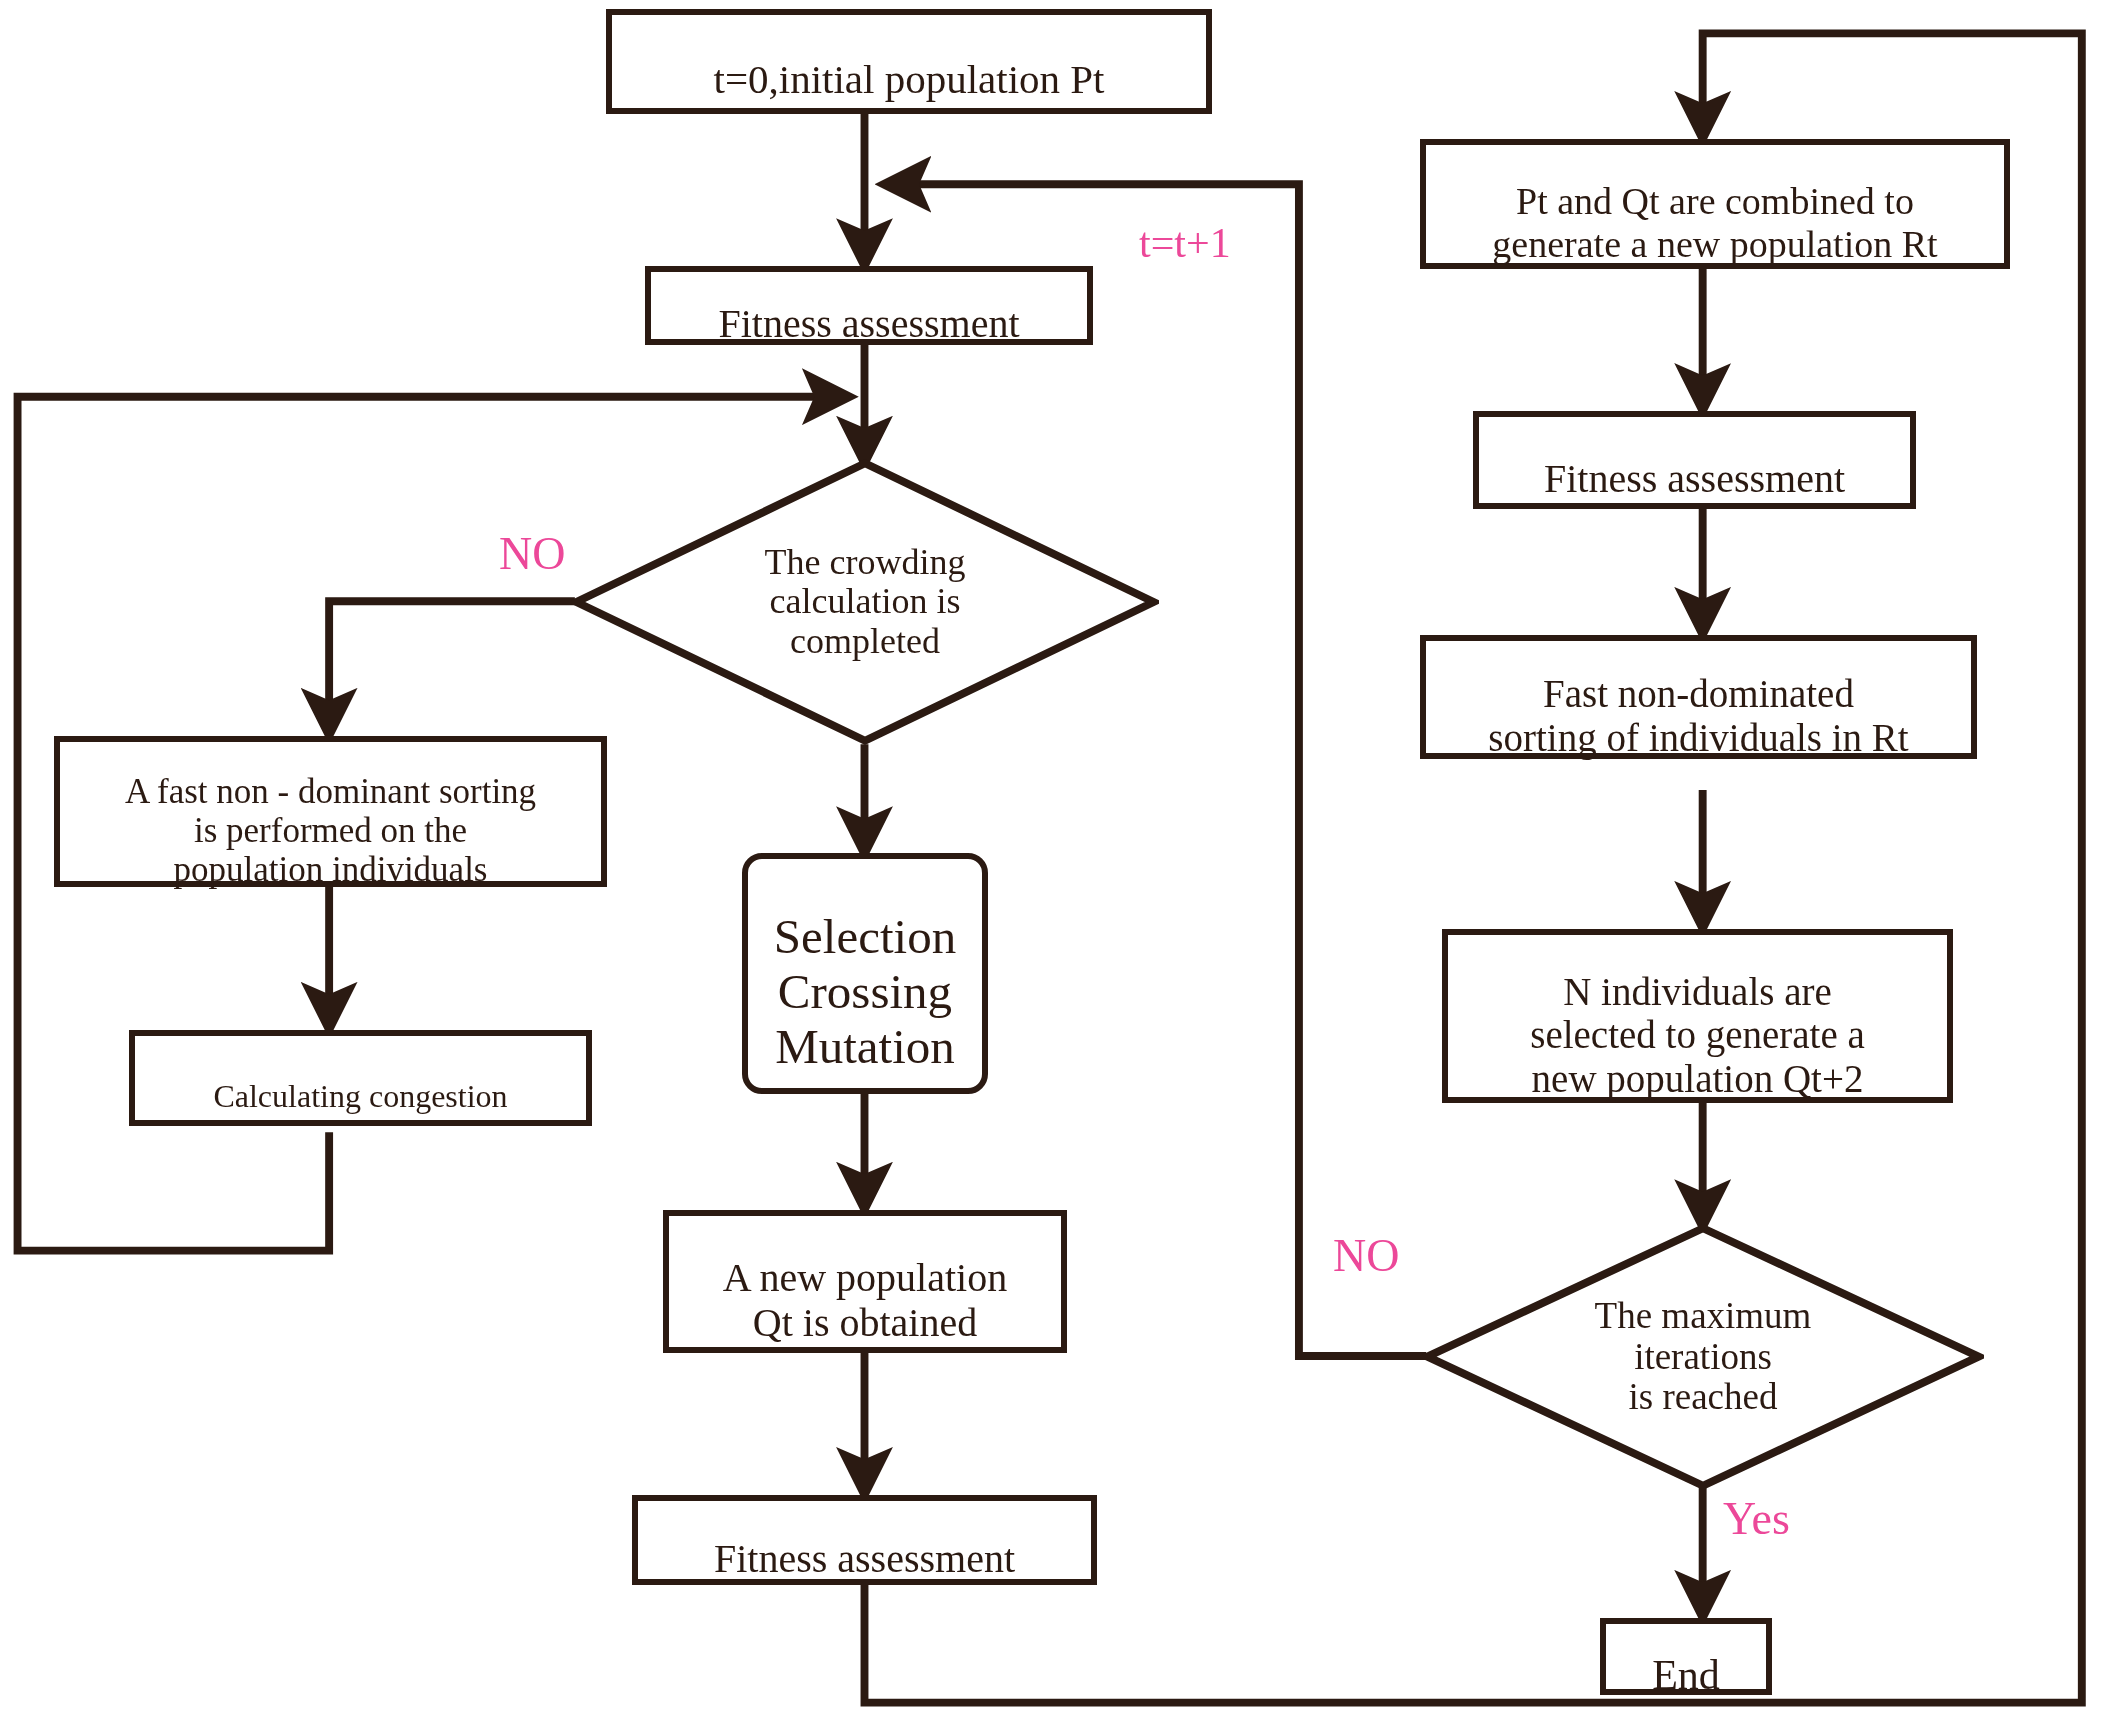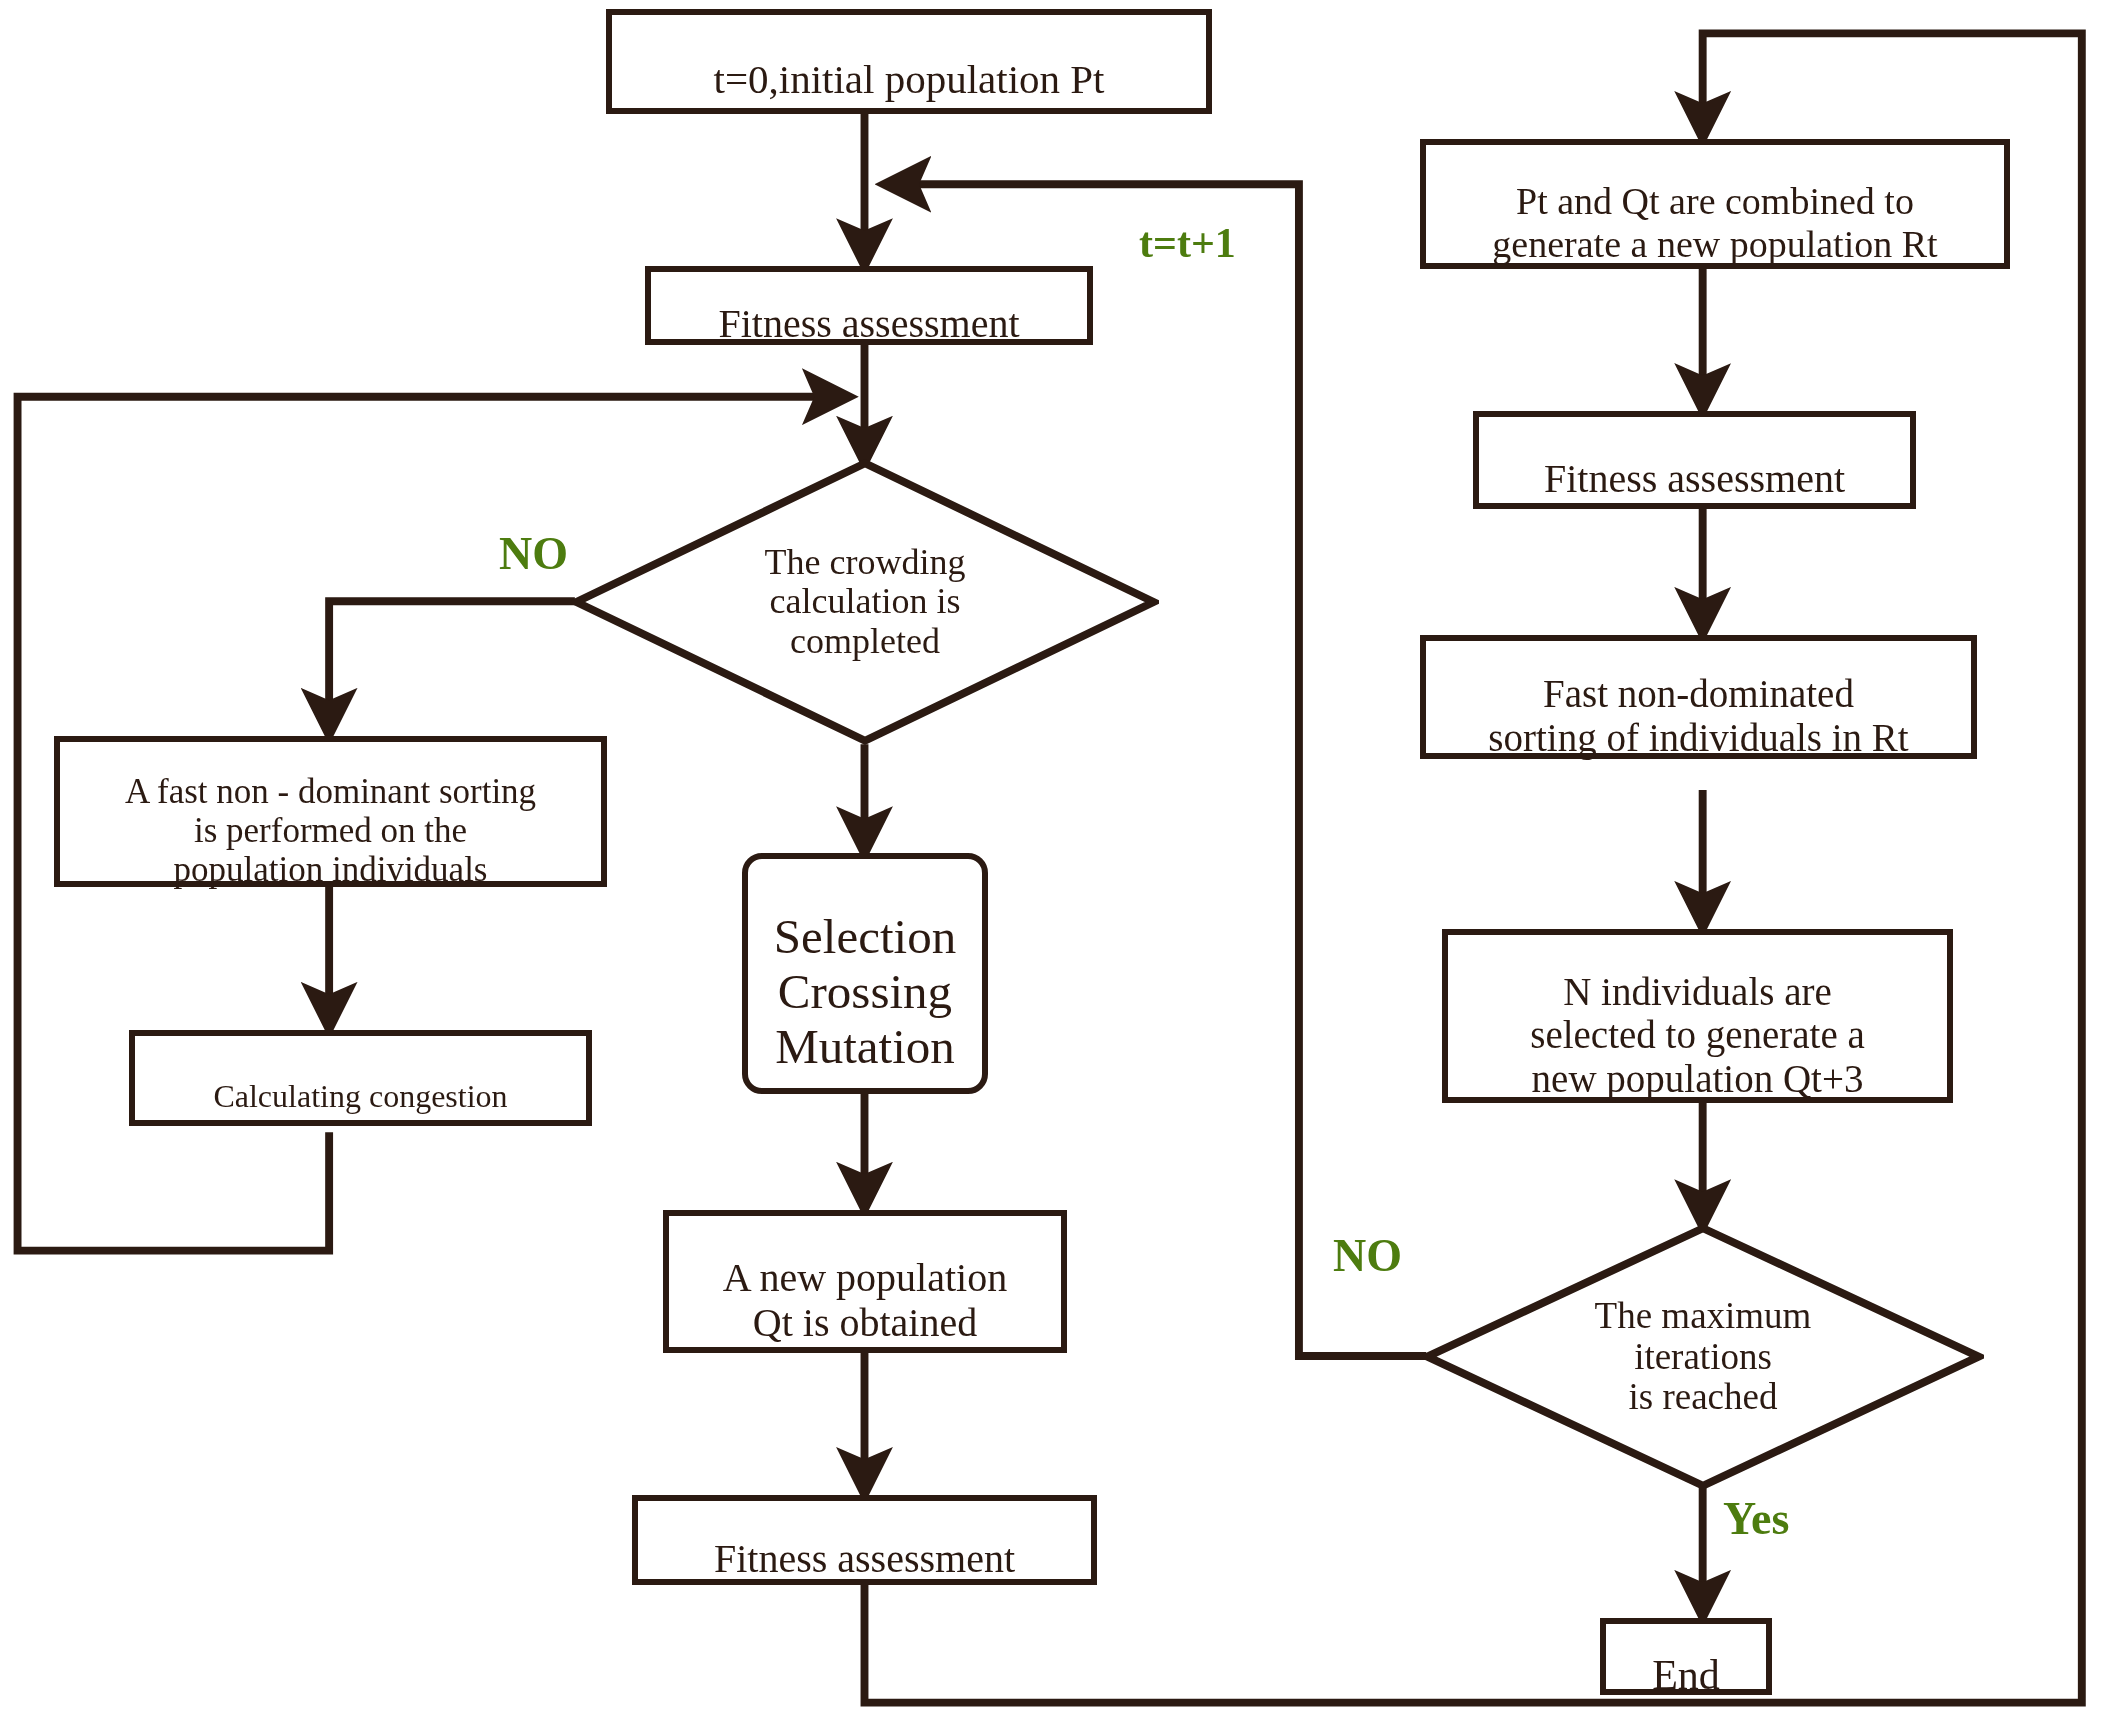--- a/index.html
+++ b/index.html
@@ -65,10 +65,9 @@
   .edge-label {
     position: absolute;
     z-index: 4;
-    color: #4d7c0f;
+    color: #ec4899;
     white-space: nowrap;
     background: transparent;
-    font-weight: bold;
   }
 </style>
 </head>

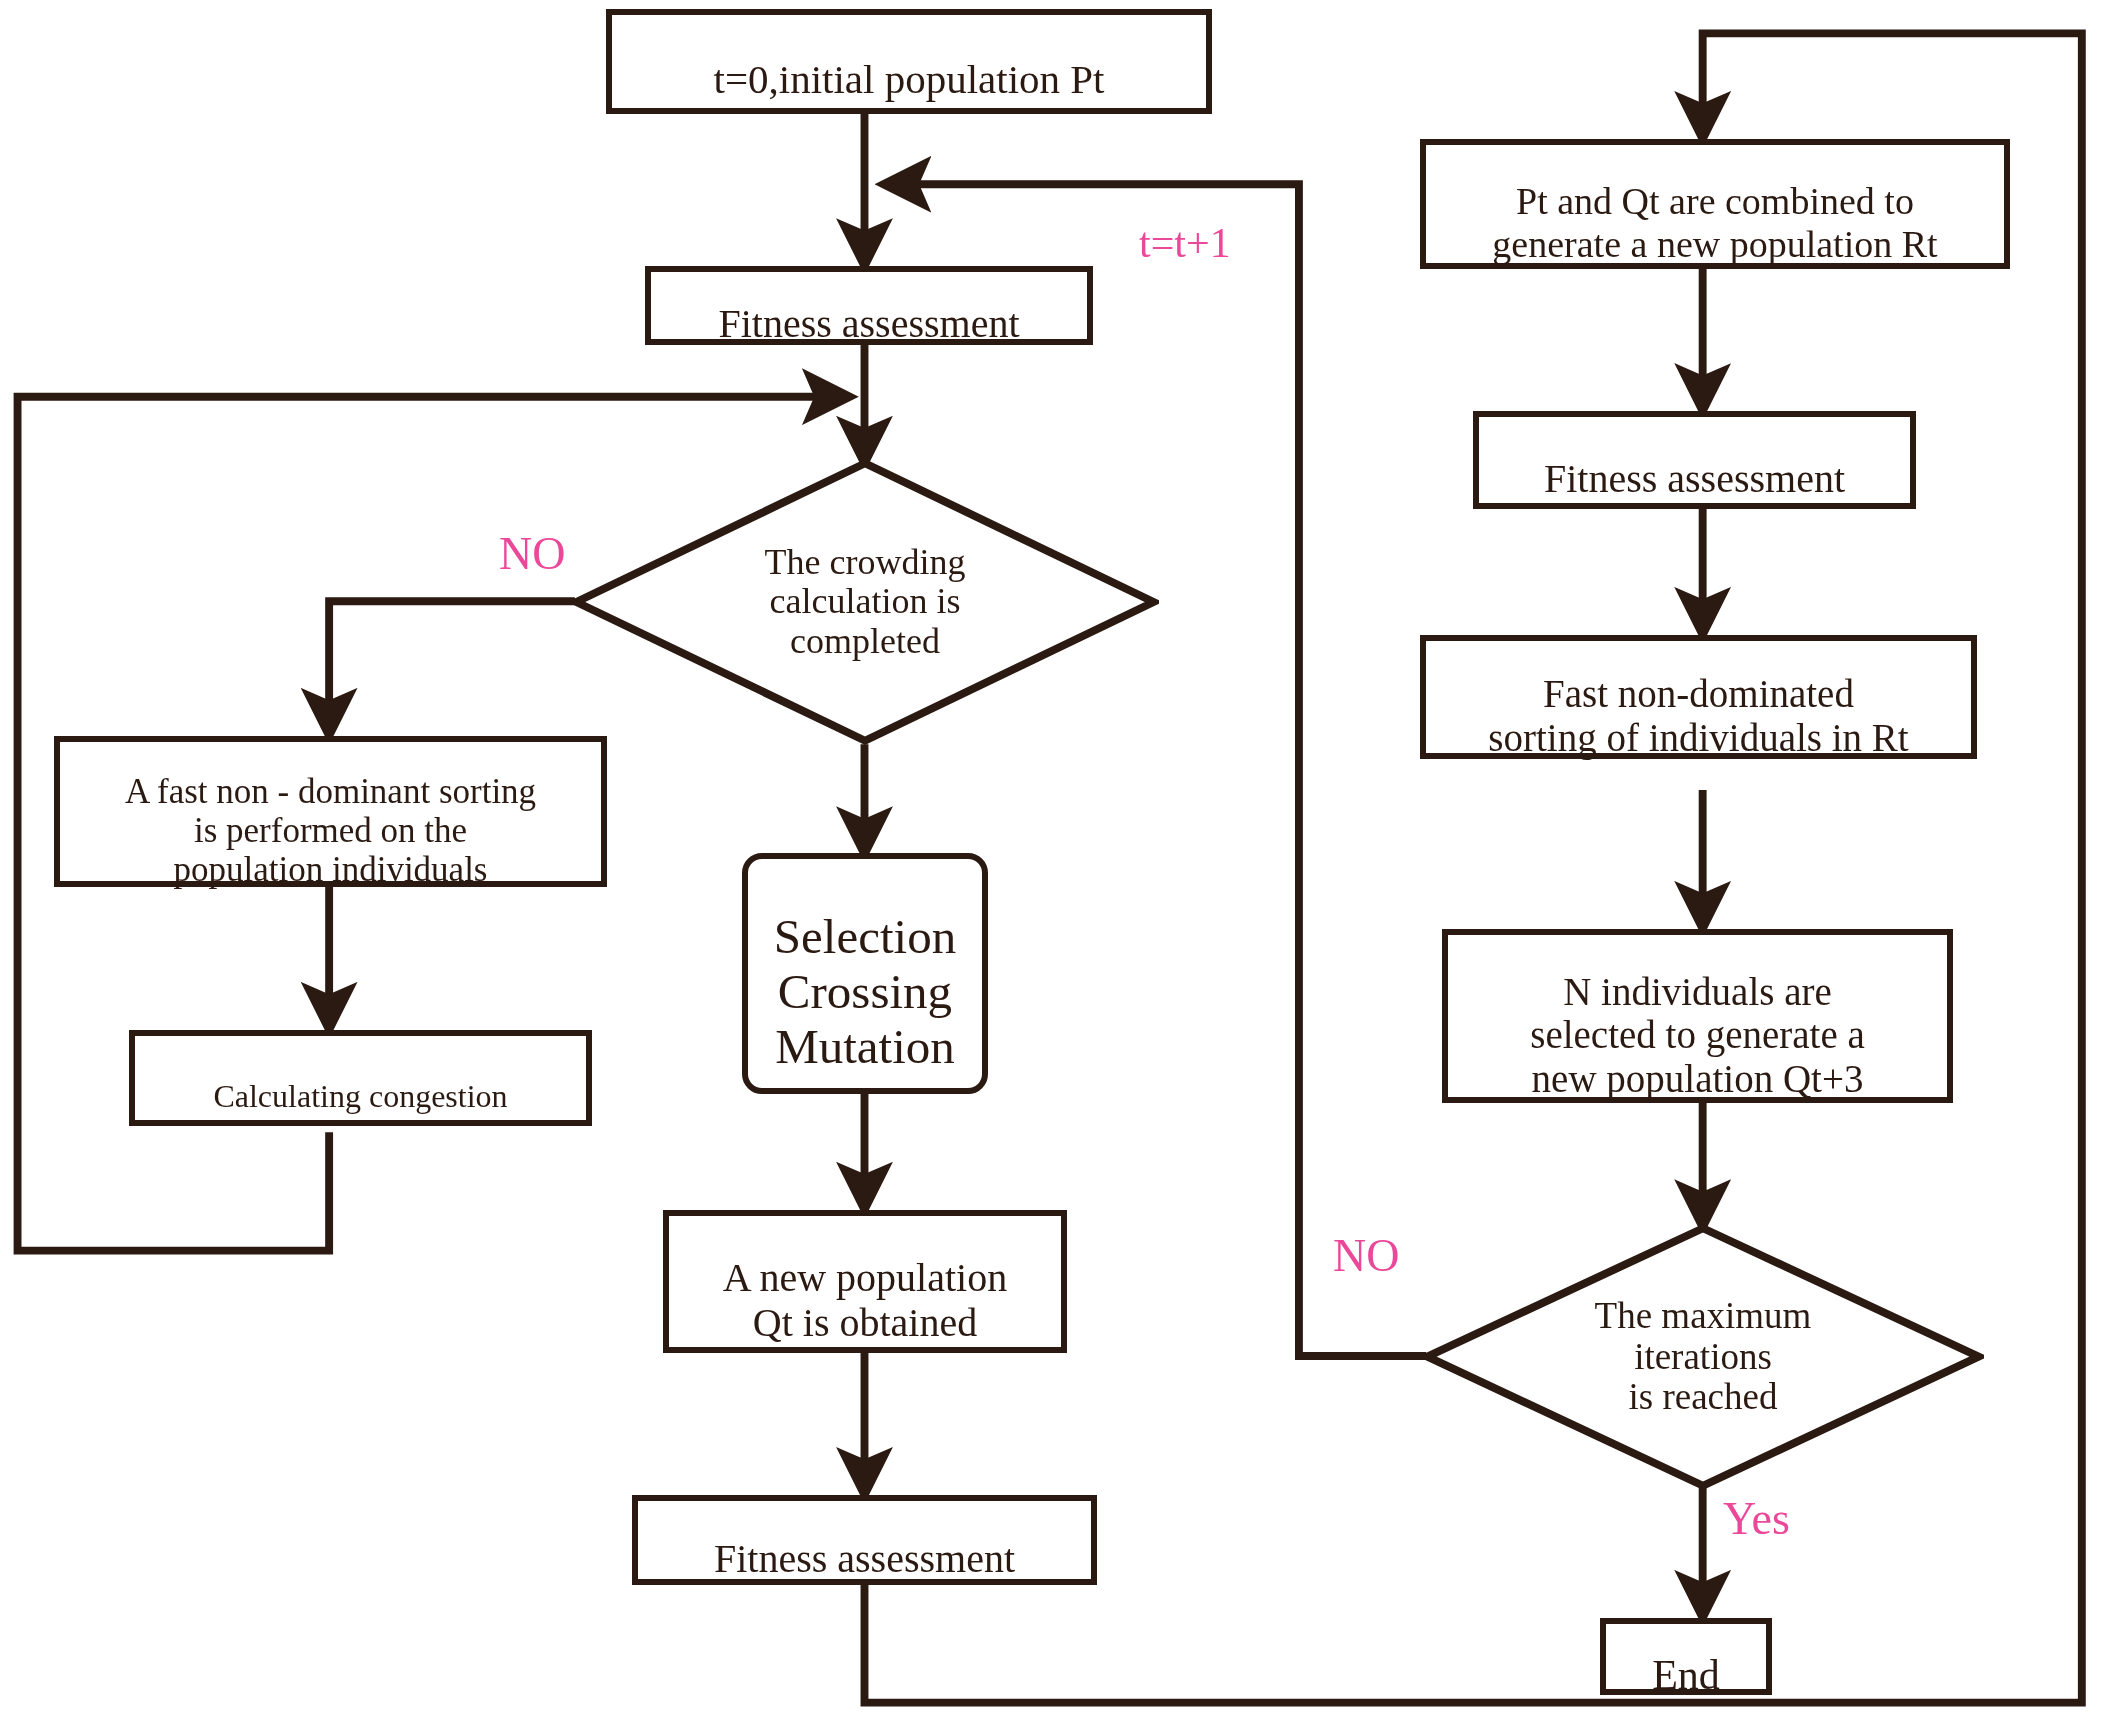--- a/index.html
+++ b/index.html
@@ -174,7 +174,7 @@
   <div class="node" style="left:1442px; top:929px; width:511px; height:174px; font-size:39px;">
     <span class="txt">N individuals are
 selected to generate a
-new population Qt+3</span>
+new population Qt+2</span>
   </div>
 
   <div class="diamond-wrap" style="left:1422px; top:1223px; width:562px; height:268px;">

